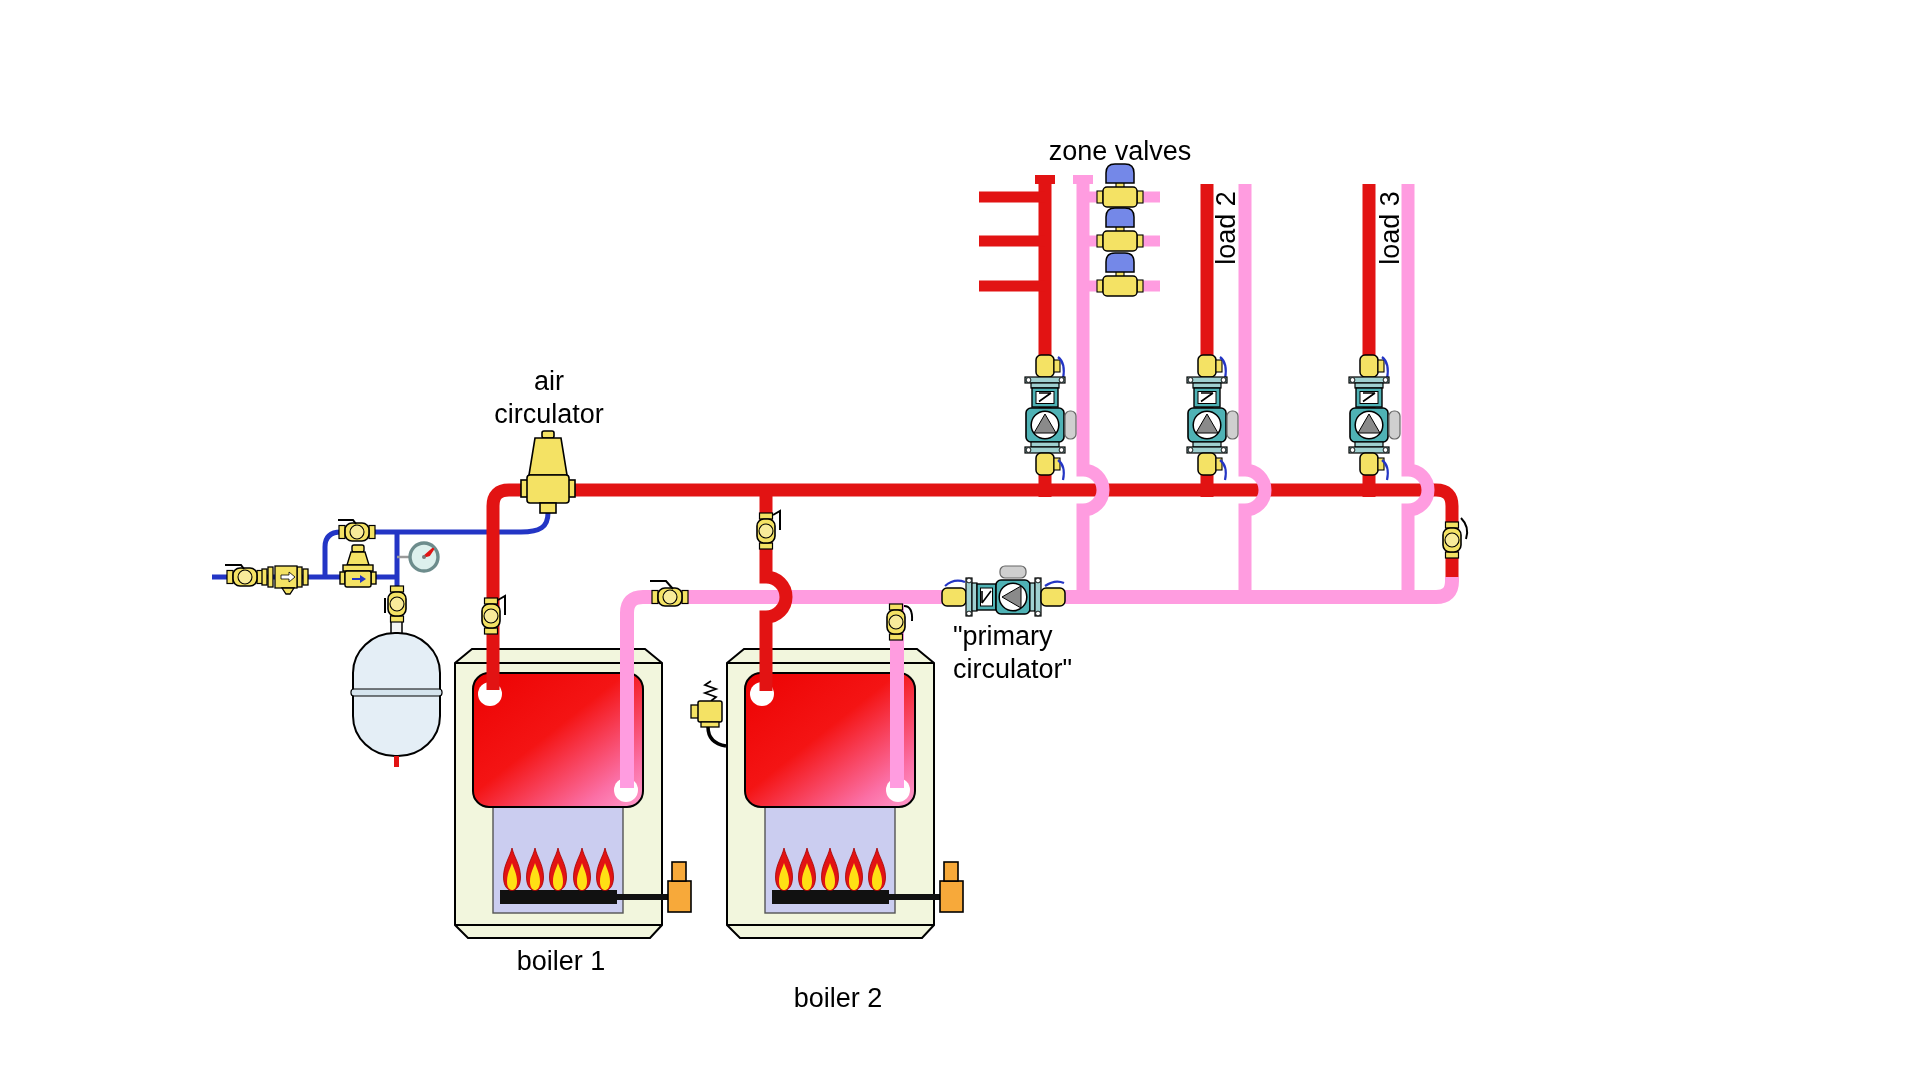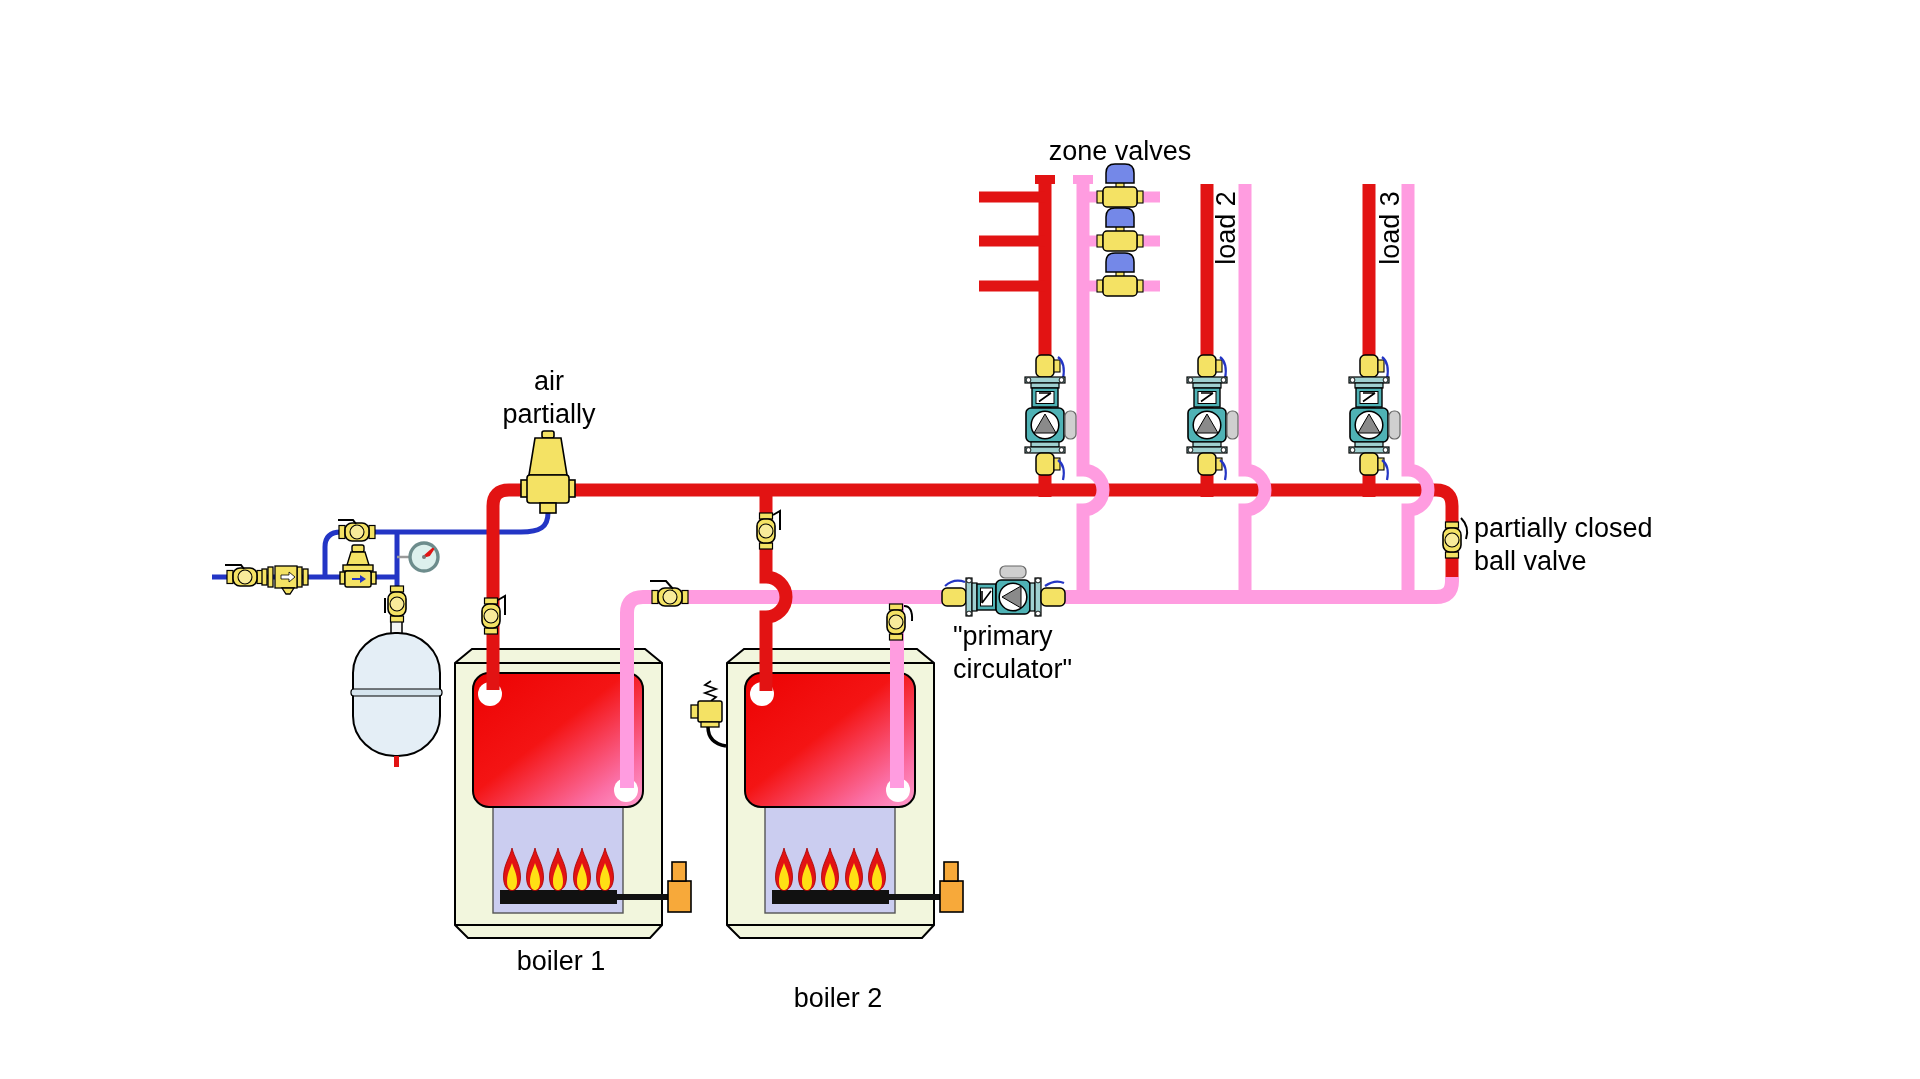--- a/index.html
+++ b/index.html
@@ -258,7 +258,7 @@
 
 <div class="lbl center" style="left:1120px;top:151px;">zone valves</div>
 
-<div class="lbl center" style="left:549px;top:398px;"><span>air</span><br><span>partially</span></div>
+<div class="lbl center" style="left:549px;top:398px;"><span>air</span><br><span>circulator</span></div>
 
 <div class="lbl rot" style="left:1226px;top:228px;">load 2</div>
 

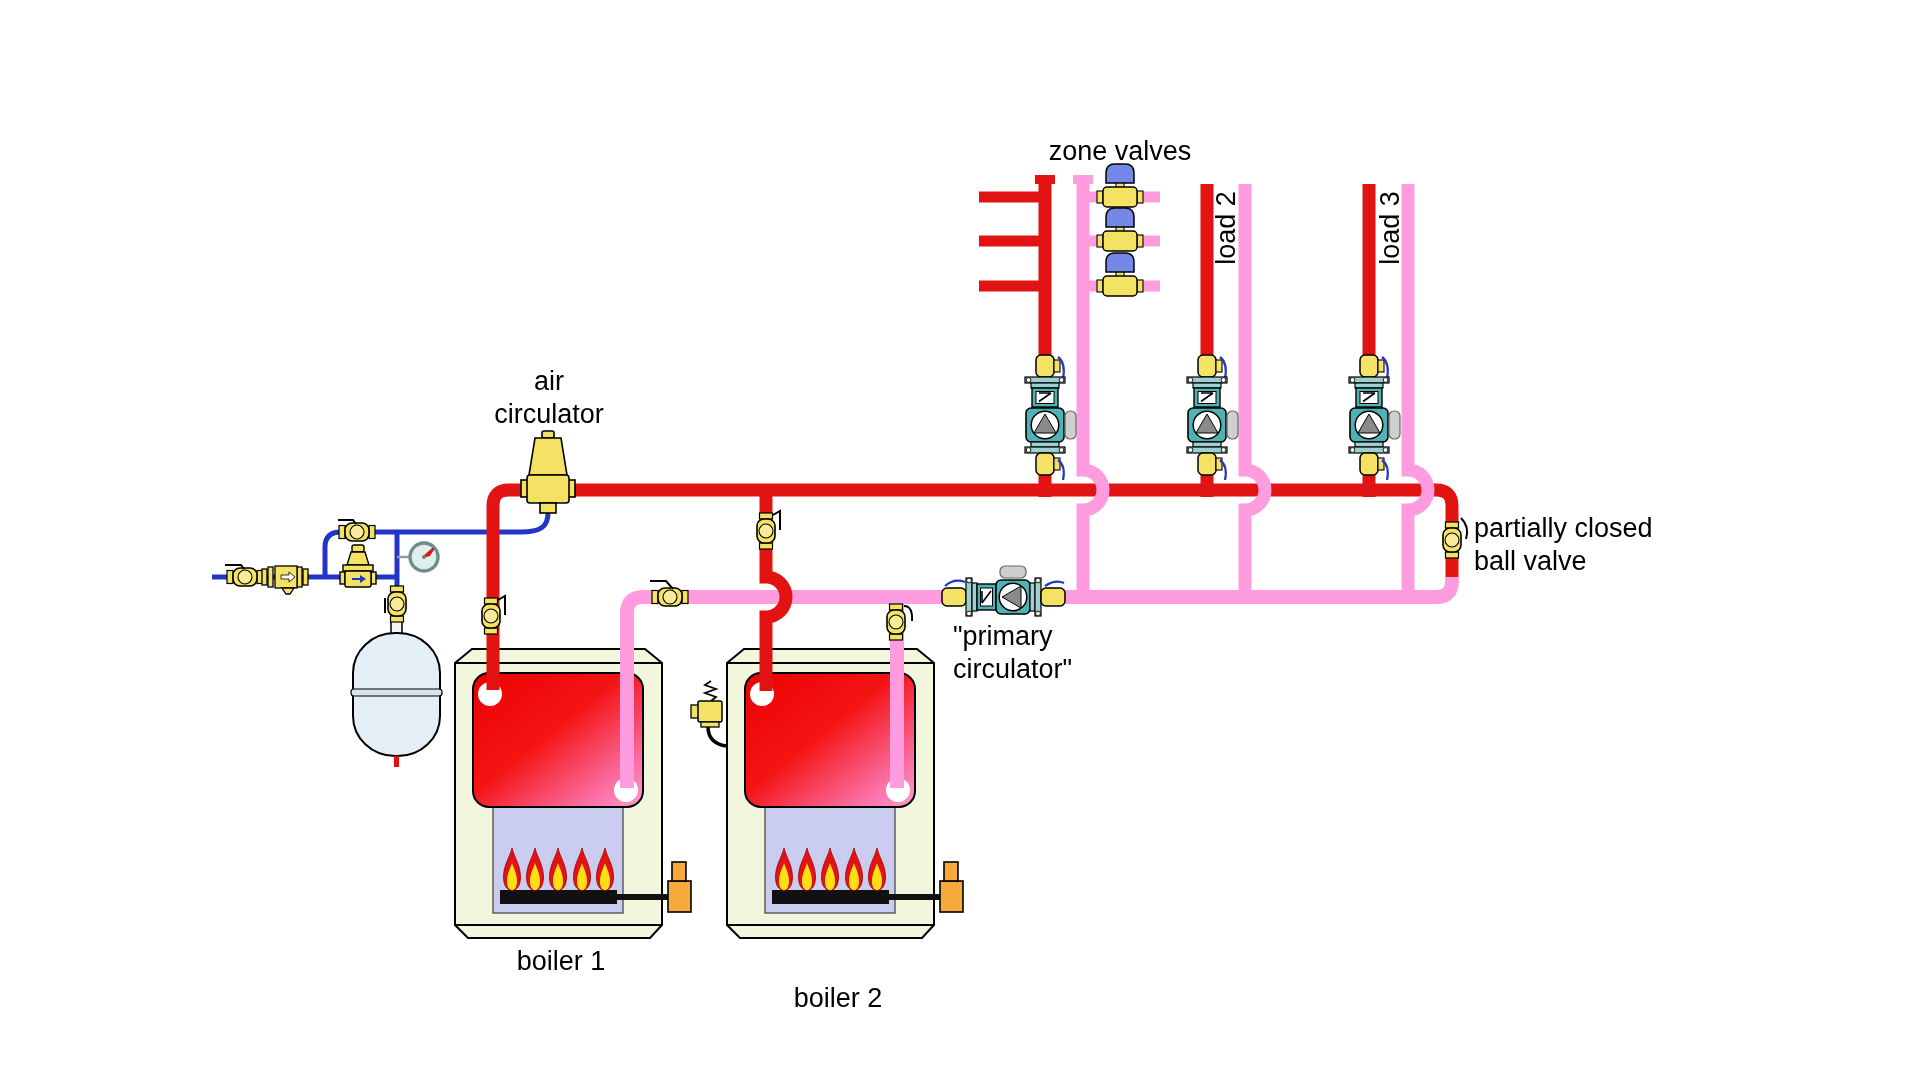--- a/index.html
+++ b/index.html
@@ -266,7 +266,6 @@
 
 <div class="lbl" style="left:953px;top:620px;"><span>"primary</span><br><span>circulator"</span></div>
 
-<div class="lbl" style="left:1474px;top:512px;"><span>partially closed</span><br><span>ball valve</span></div>
 
 <div class="lbl center" style="left:561px;top:961px;">boiler 1</div>
 

